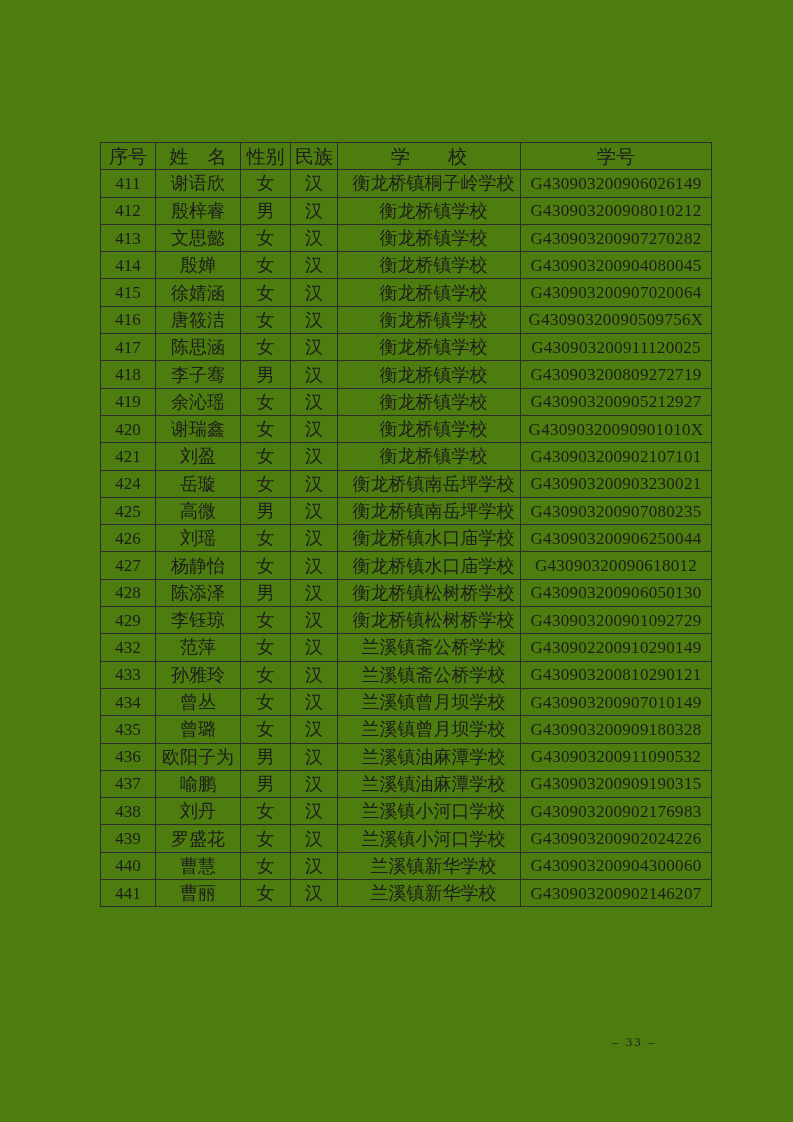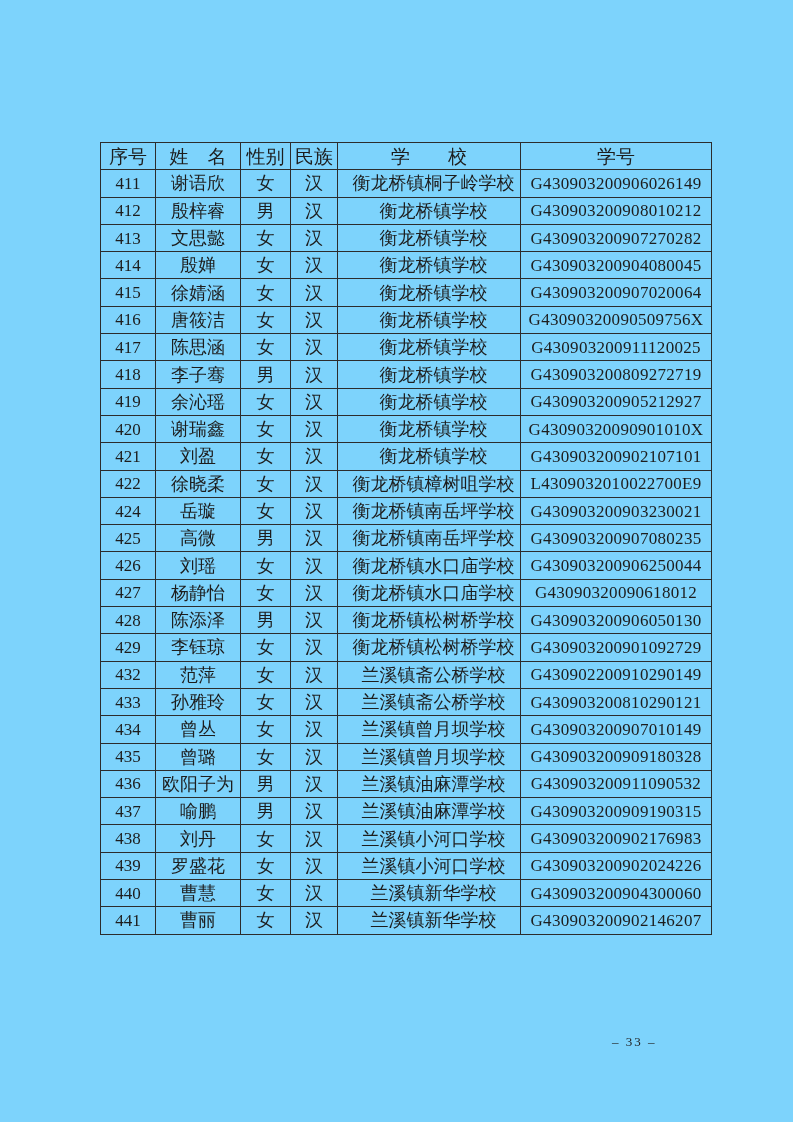--- a/index.html
+++ b/index.html
@@ -19,7 +19,7 @@
     left: 0; top: 0;
     width: 793px;
     height: 1122px;
-    background: #7dd3fc;
+    background: #4d7c0f;
   }
   table.roster {
     position: absolute;

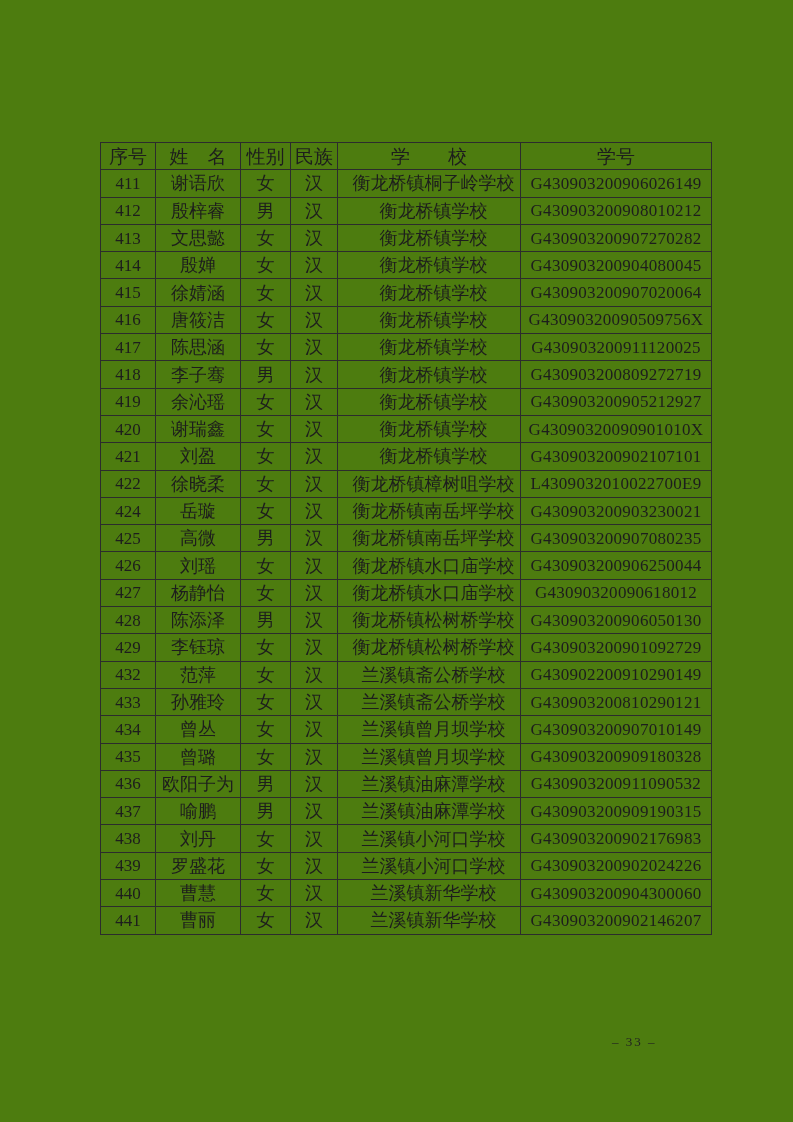--- a/index.html
+++ b/index.html
@@ -184,14 +184,6 @@
           <td class="col-student-id">G430903200902107101</td>
         </tr>
         <tr>
-          <td class="col-serial">422</td>
-          <td class="col-name">徐晓柔</td>
-          <td class="col-gender">女</td>
-          <td class="col-ethnicity">汉</td>
-          <td class="col-school">衡龙桥镇樟树咀学校</td>
-          <td class="col-student-id">L4309032010022700E9</td>
-        </tr>
-        <tr>
           <td class="col-serial">424</td>
           <td class="col-name">岳璇</td>
           <td class="col-gender">女</td>

